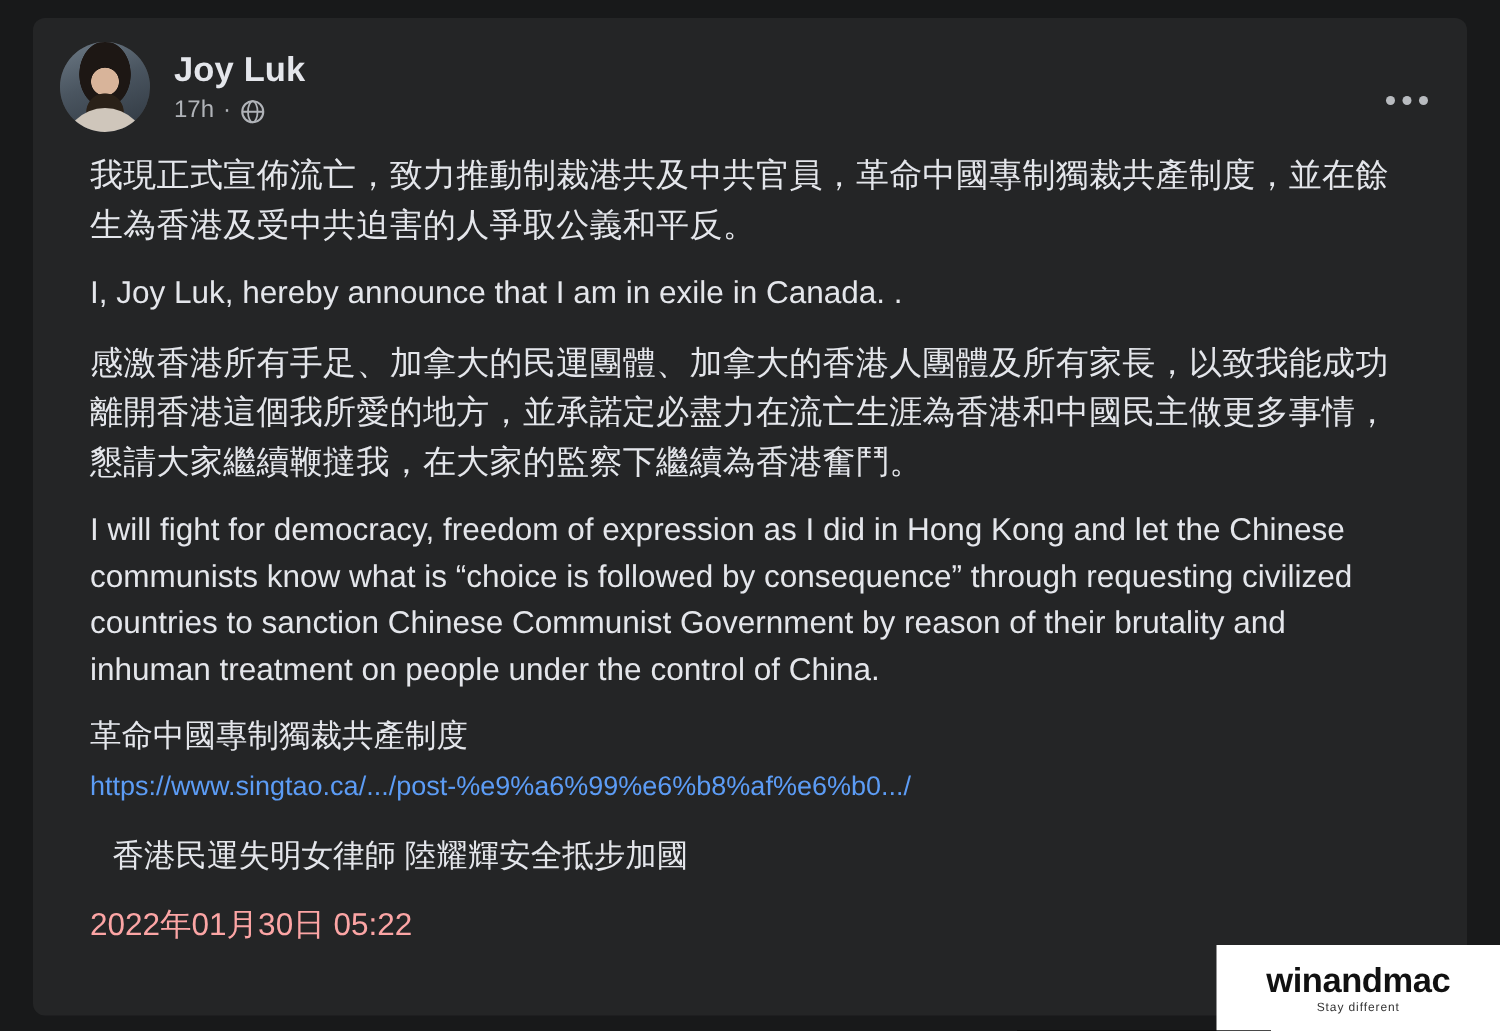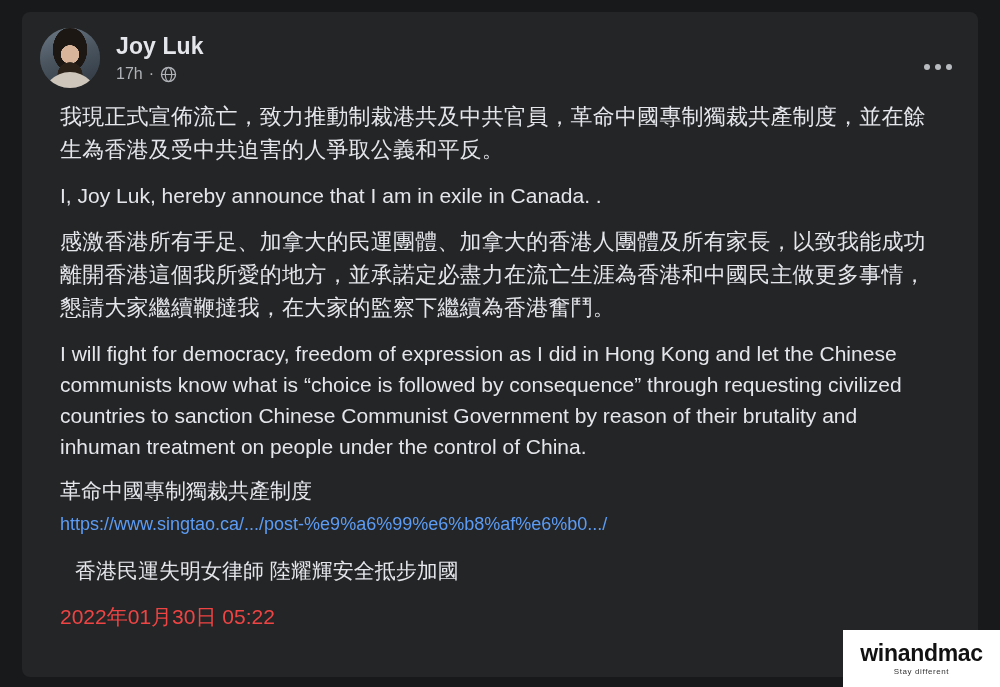--- a/index.html
+++ b/index.html
@@ -154,7 +154,7 @@
   .footer-date {
     font-size: 21px;
     line-height: 31px;
-    color: #ef4444;
+    color: #fca5a5;
     margin: 0;
   }
   .watermark {

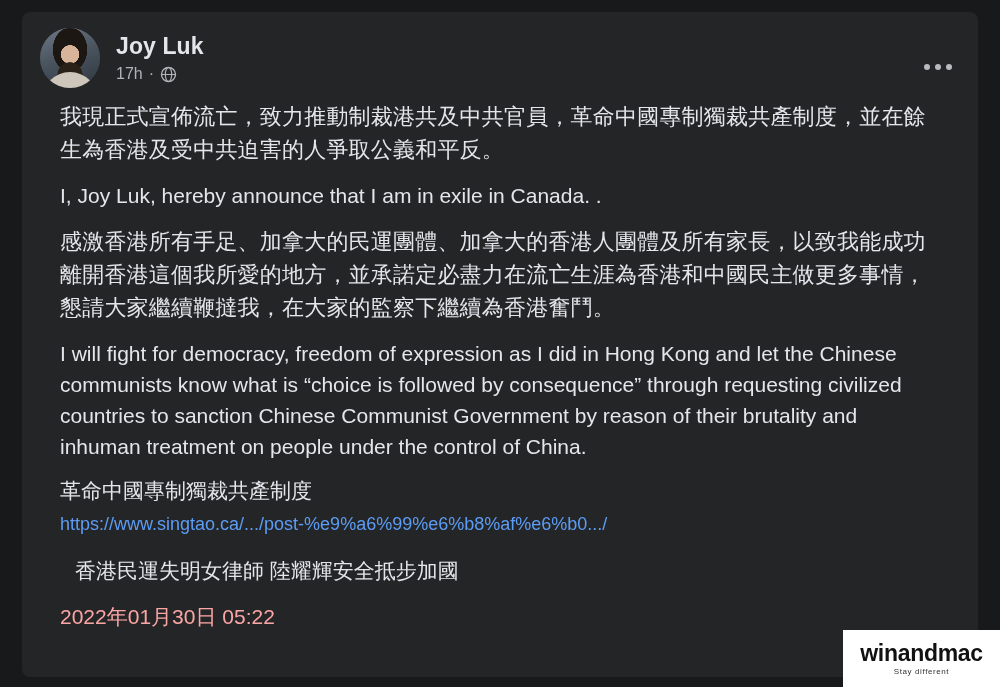--- a/index.html
+++ b/index.html
@@ -161,7 +161,7 @@
     position: absolute;
     right: 0;
     bottom: 0;
-    width: 157px;
+    width: 189px;
     height: 57px;
     background: #ffffff;
     display: flex;

